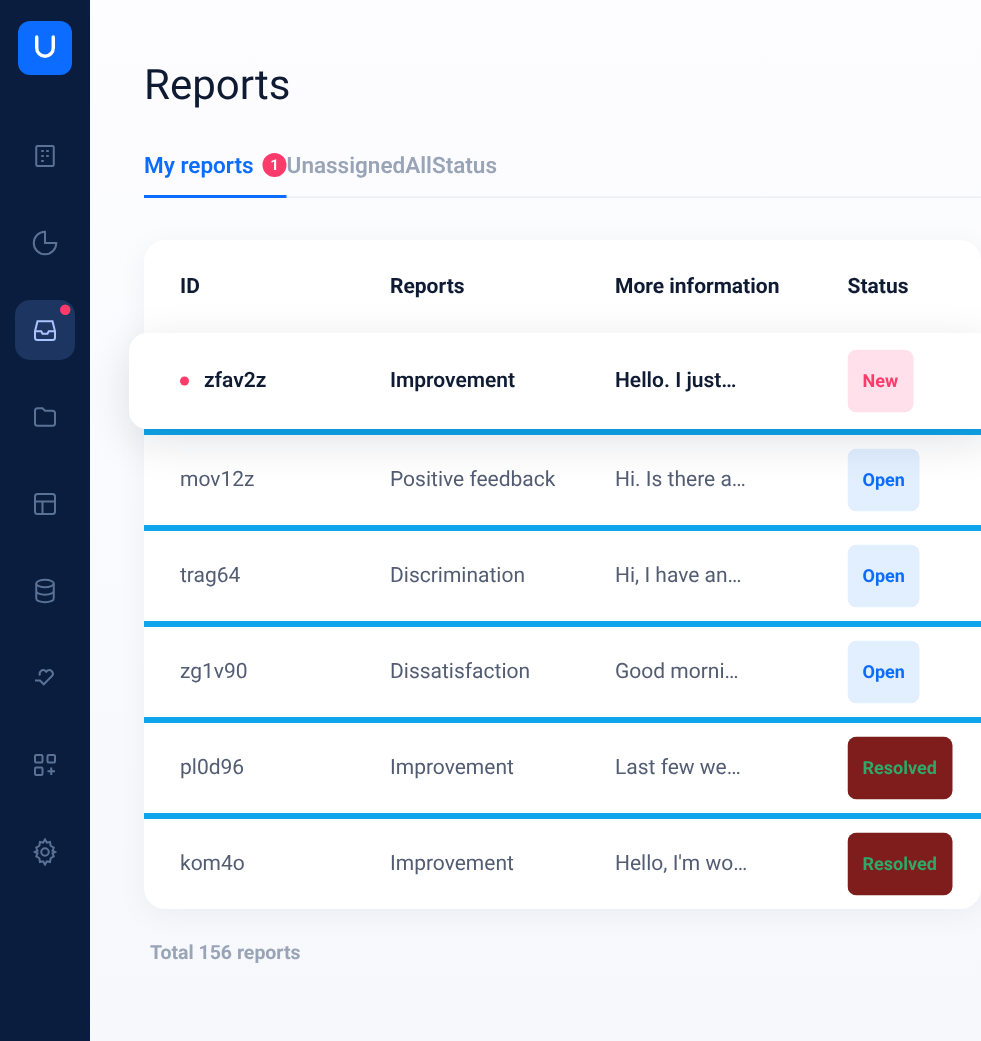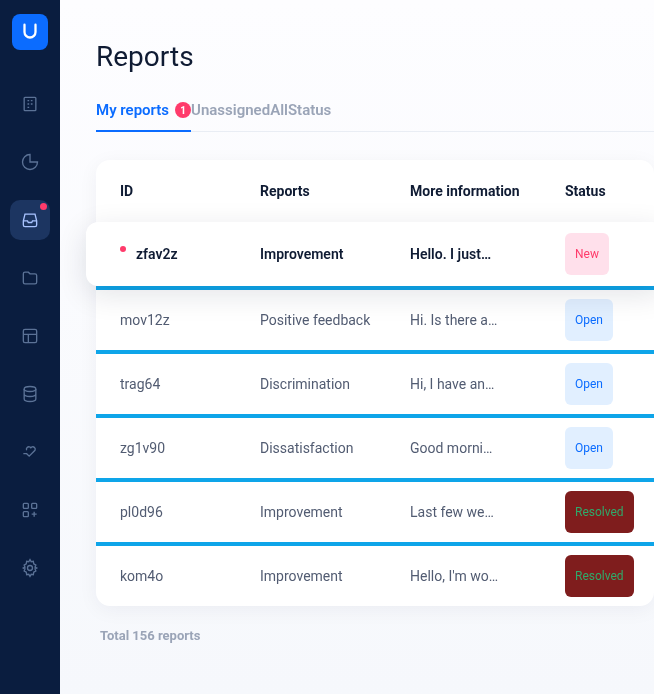--- a/index.html
+++ b/index.html
@@ -150,7 +150,7 @@
   text-overflow: ellipsis;
 }
 .trow.highlight .td { font-weight: 600; color: #0f1b33; }
-.id-cell { display: flex; align-items: flex-start; gap: 10px; }
+.id-cell { display: flex; align-items: center; gap: 10px; }
 .id-dot {
   width: 6px;
   height: 6px;

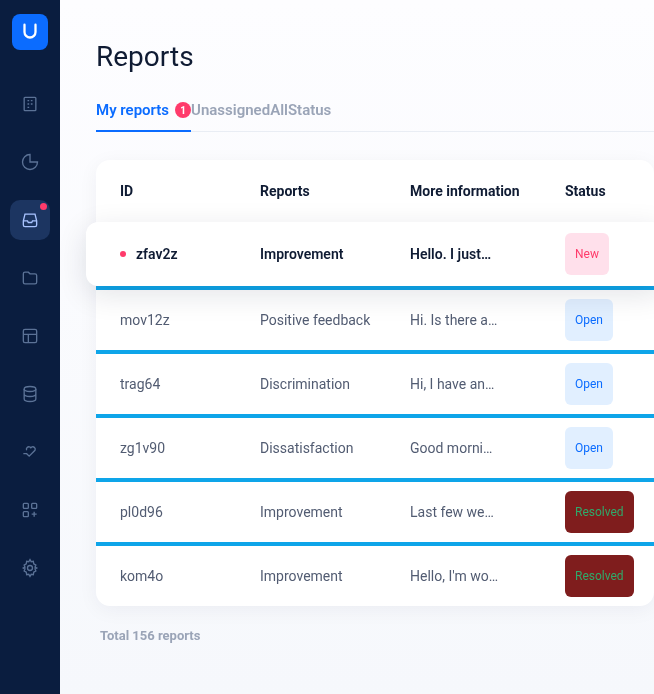--- a/index.html
+++ b/index.html
@@ -162,7 +162,7 @@
   padding: 14px 10px;
   border-radius: 6px;
   font-size: 12px;
-  font-weight: 400;
+  font-weight: 700;
 }
 .status-new { background: #ffe0eb; color: #ff3b6b; }
 .status-open { background: #e1efff; color: #0b6cff; }

